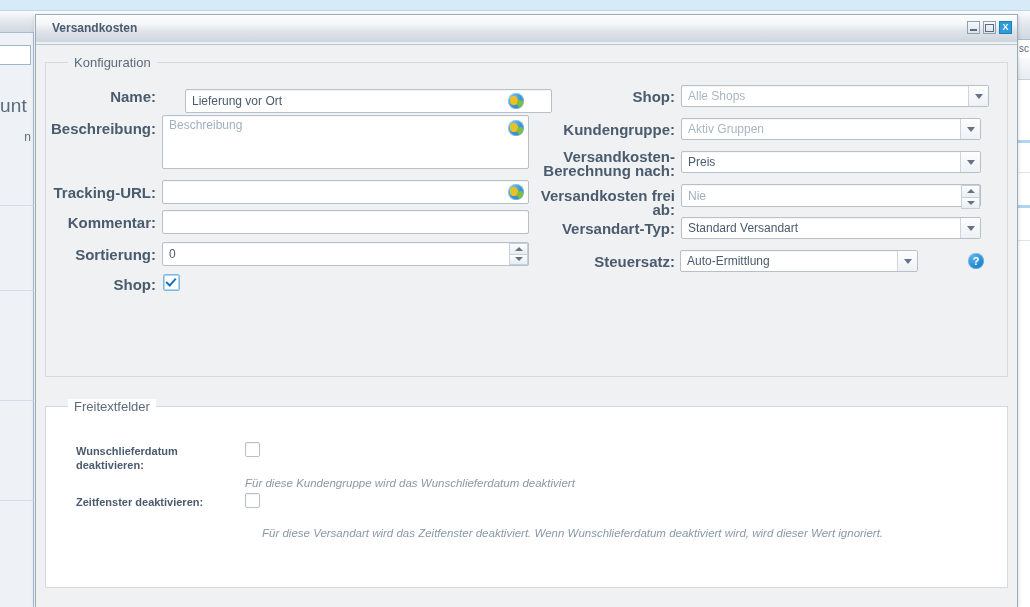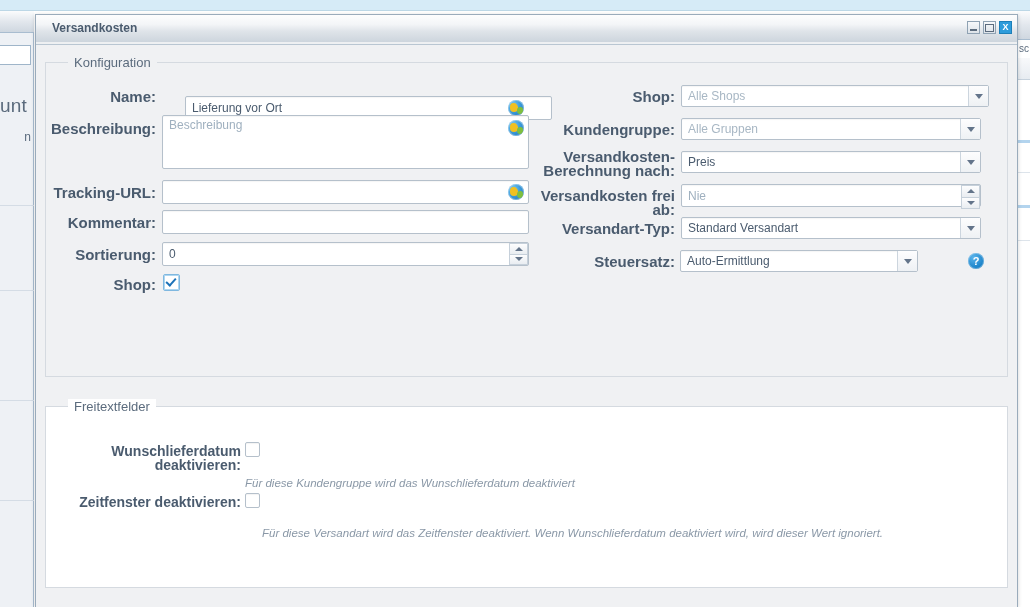--- a/index.html
+++ b/index.html
@@ -364,7 +364,7 @@
 
         <div class="frow" style="height:30px">
           <div class="flabel" style="top:9px">Name:</div>
-          <div class="fctl" style="left:116px; top:15px; width:367px;padding-left:23px;">
+          <div class="fctl" style="left:116px; top:8px; width:367px;padding-left:23px;">
             <input class="txt" style="width: 367px; height: 24px;" value="Lieferung vor Ort">
             <div class="globe" style="right:5px; top:4px;"></div>
           </div>

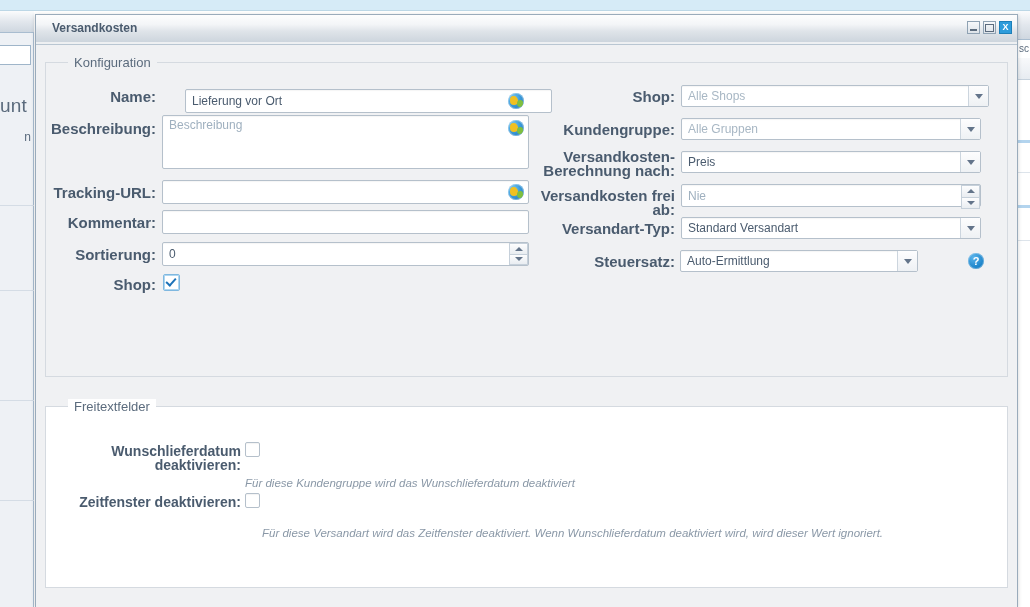--- a/index.html
+++ b/index.html
@@ -431,7 +431,7 @@
         <div class="frow" style="height:33px">
           <div class="flabel" style="top:9px">Kundengruppe:</div>
           <div class="fctl combo" style="left:145px; top:4px; width:300px;">
-            <div class="val ph">Alle Gruppen</div>
+            <div class="val ph">Aktiv Gruppen</div>
             <div class="arrowbox">
                 <span class="caret-down"></span>
               </div>

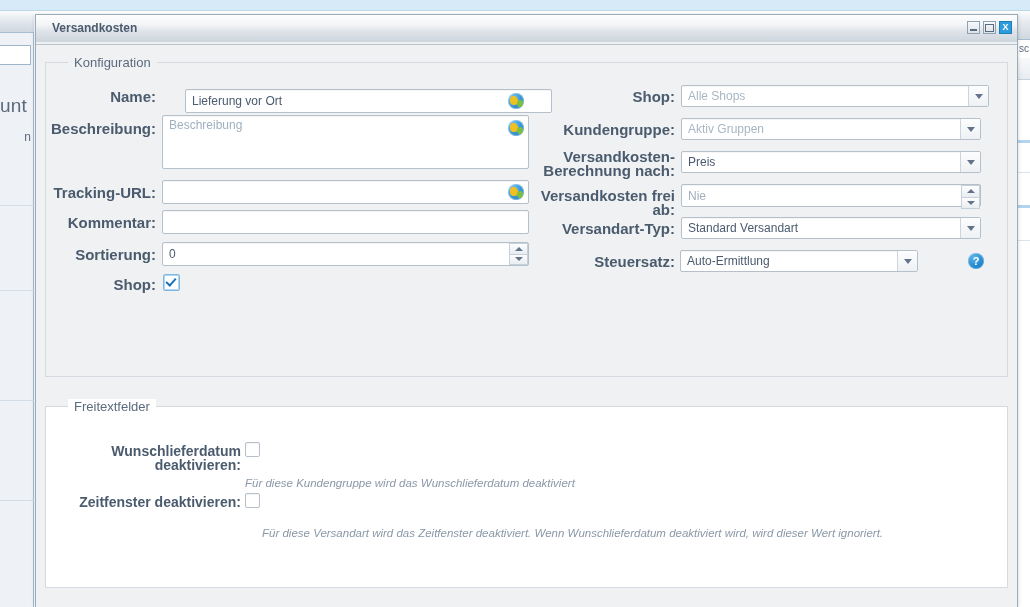--- a/index.html
+++ b/index.html
@@ -310,8 +310,7 @@
   .ftrow { position: relative; }
   .ftlabel {
     position: absolute; left: 0; width: 165px;
-    text-align: right;
-    font-size: 14px; font-weight: bold; color: #4a5b6e;
+    font-size: 11px; font-weight: bold; color: #4a5b6e;
     line-height: 14px;
   }
   .fthelp {

